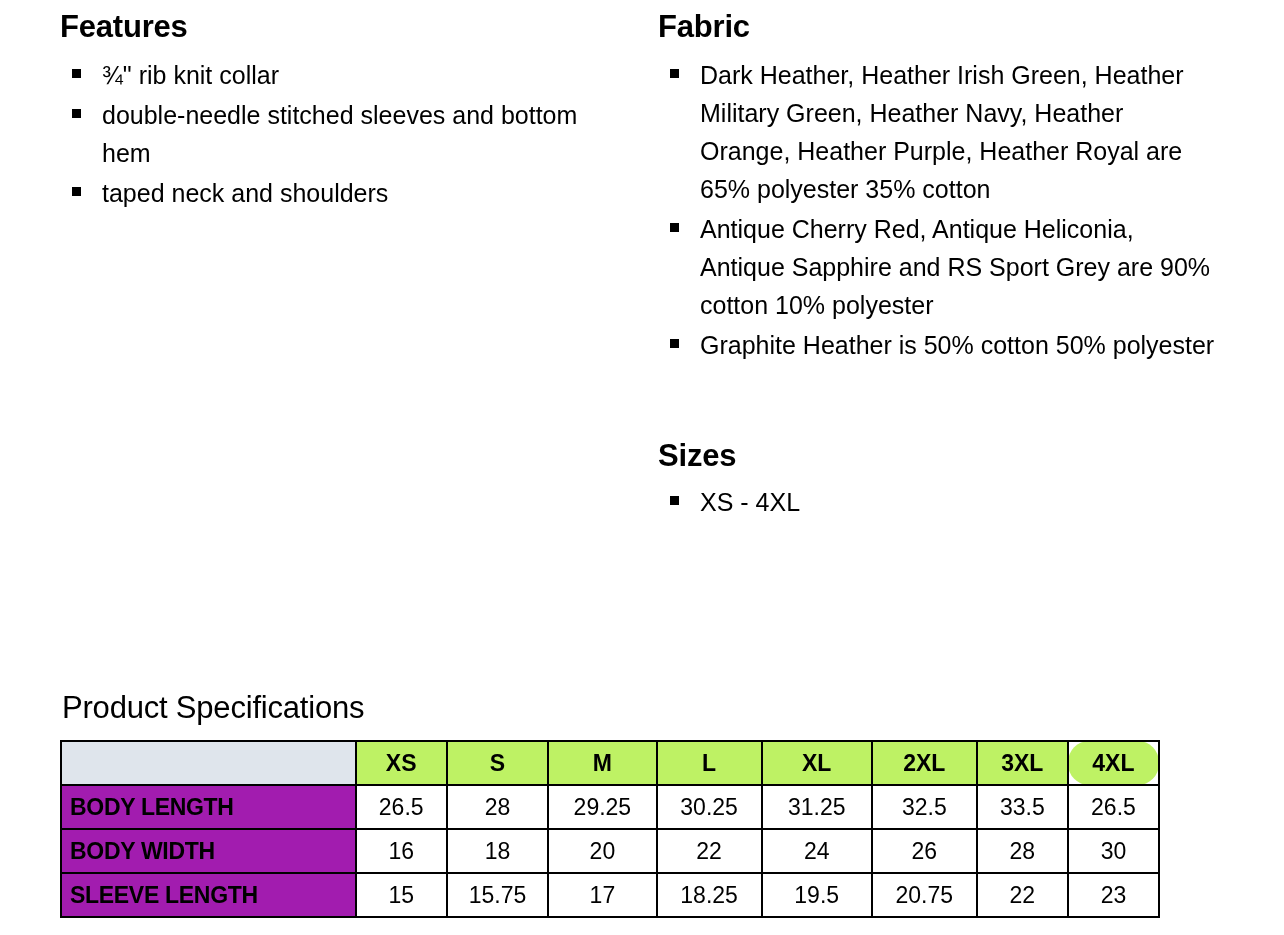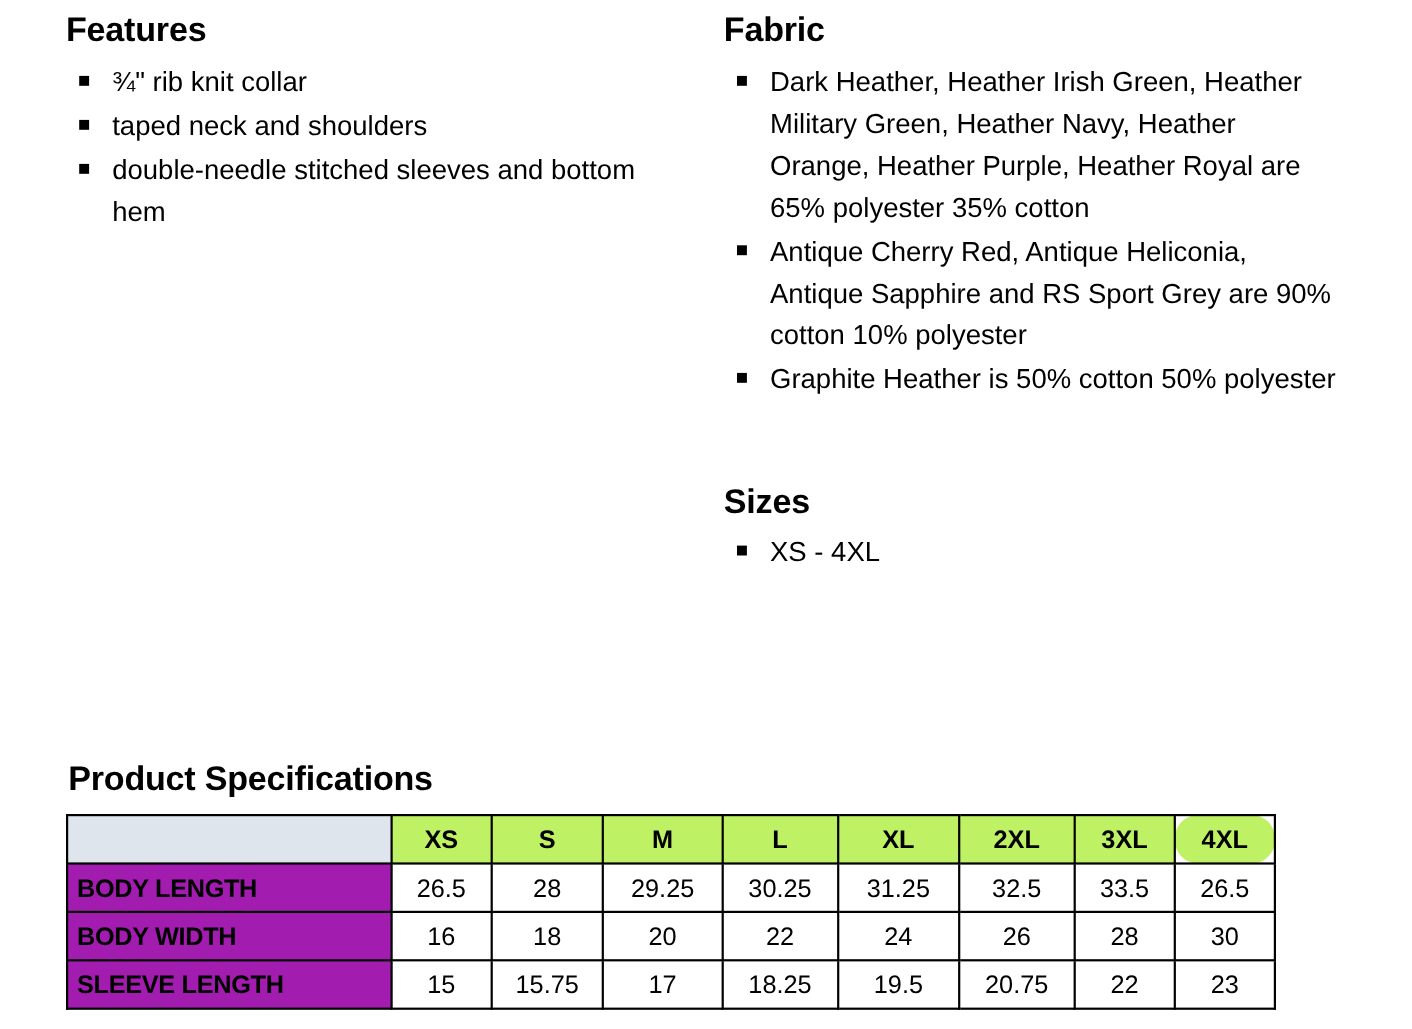--- a/index.html
+++ b/index.html
@@ -140,8 +140,8 @@
     <h2 class="section-title">Features</h2>
     <ul class="bullets">
       <li>¾" rib knit collar</li>
+      <li>double-needle stitched sleeves and bottom hem</li>
       <li>taped neck and shoulders</li>
-      <li>double-needle stitched sleeves and bottom hem</li>
     </ul>
   </div>
 

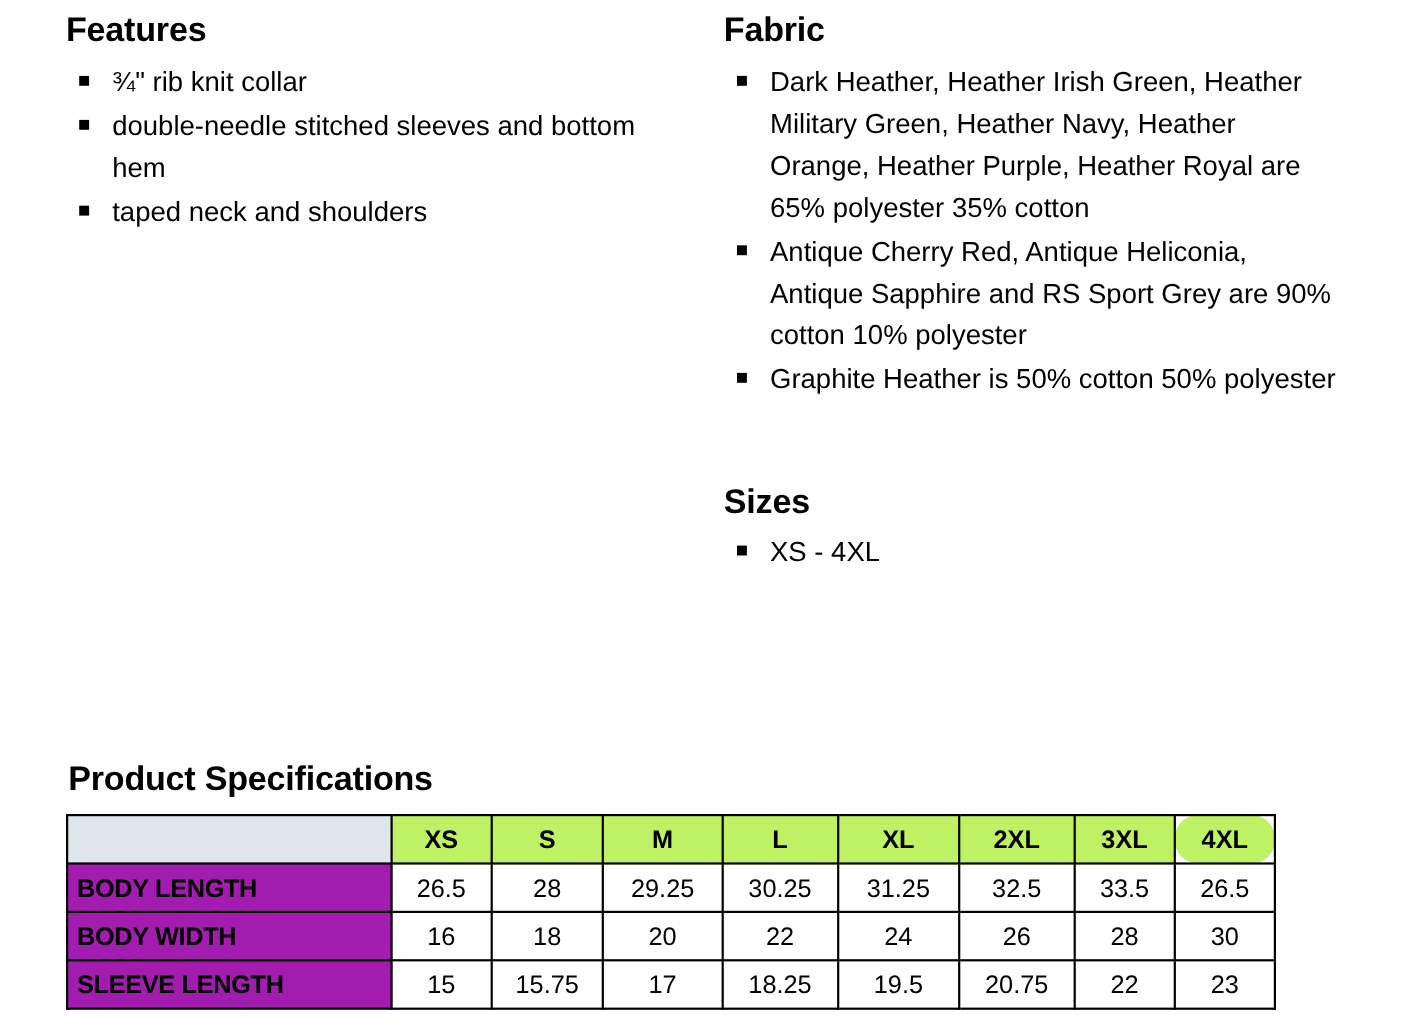--- a/index.html
+++ b/index.html
@@ -87,7 +87,7 @@
   }
   .specs h2.specs-title {
     font-size: 31px;
-    font-weight: bold;
+    font-weight: normal;
     margin: 0 0 14px 2px;
     letter-spacing: -0.2px;
   }

